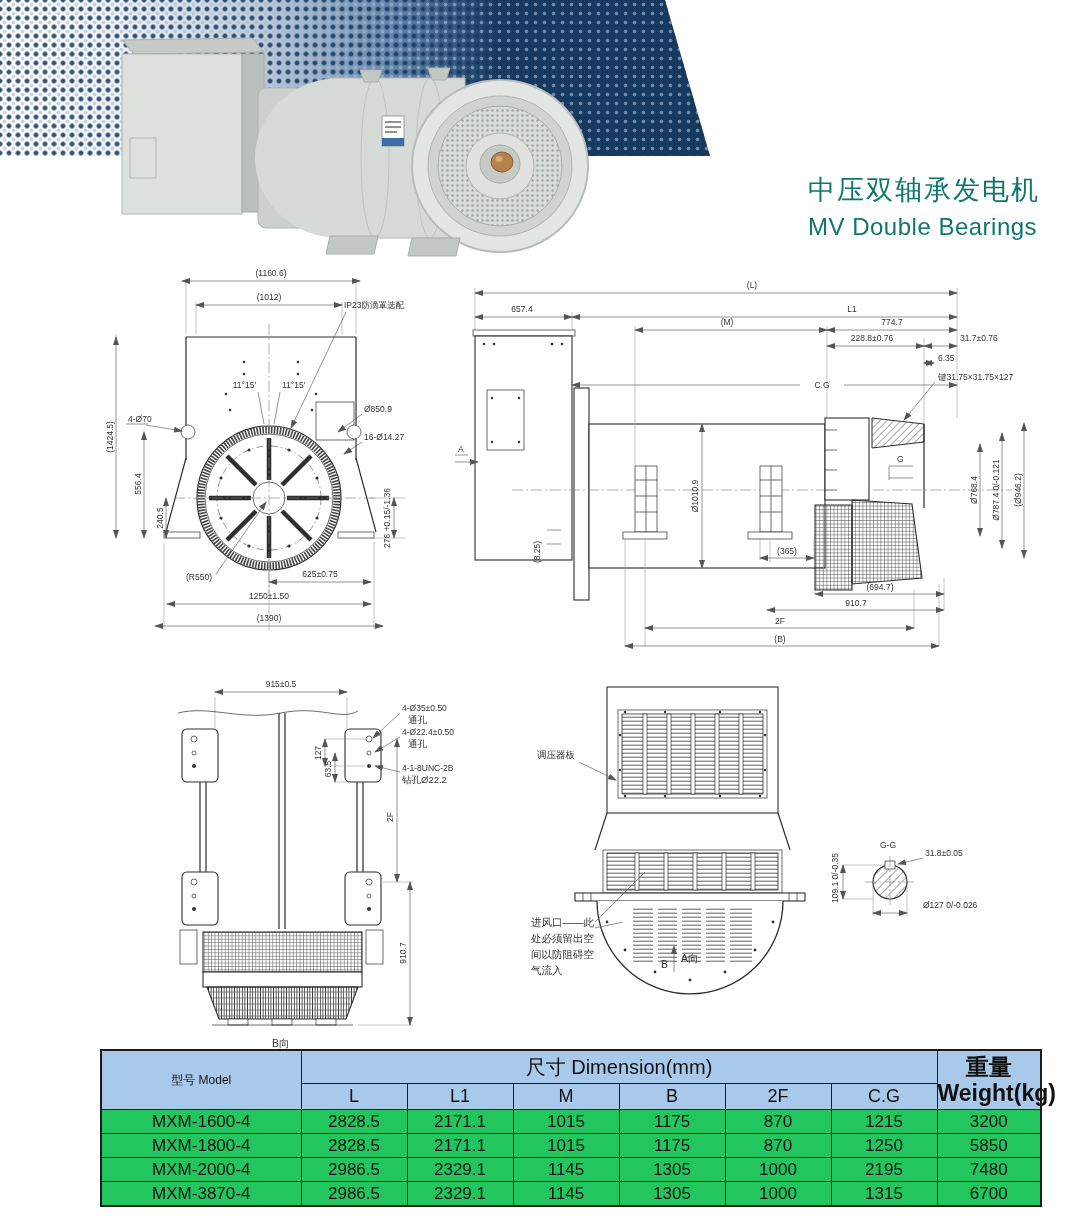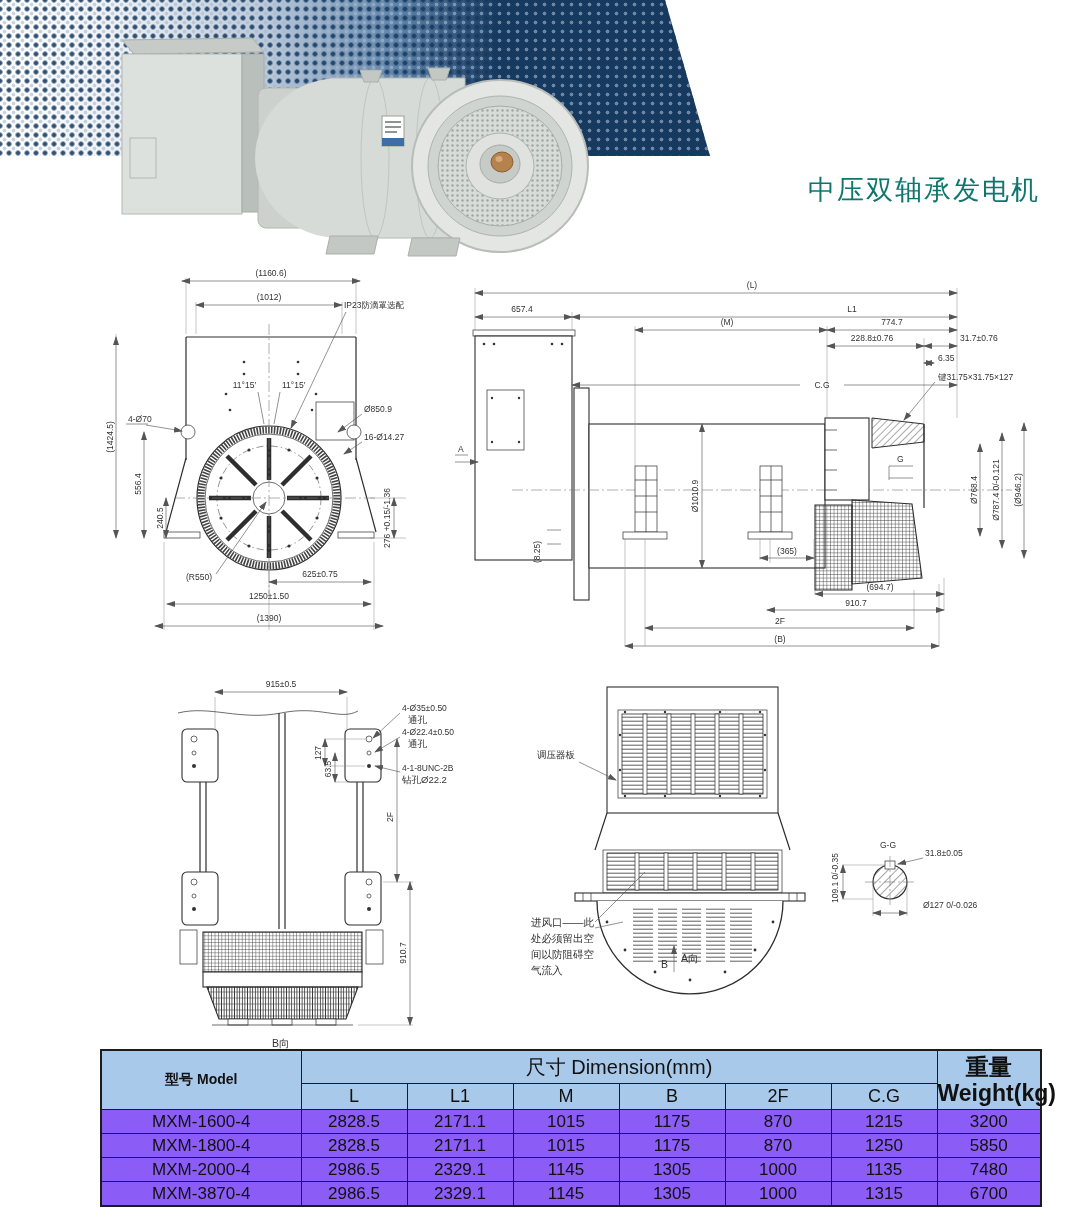--- a/index.html
+++ b/index.html
@@ -88,6 +88,7 @@
 
 <div class="title-block">
   <div class="title-zh">中压双轴承发电机</div>
+  <div class="title-en">MV Double Bearings</div>
 </div>
 
 <div class="dwg" style="left:106px;top:262px;">

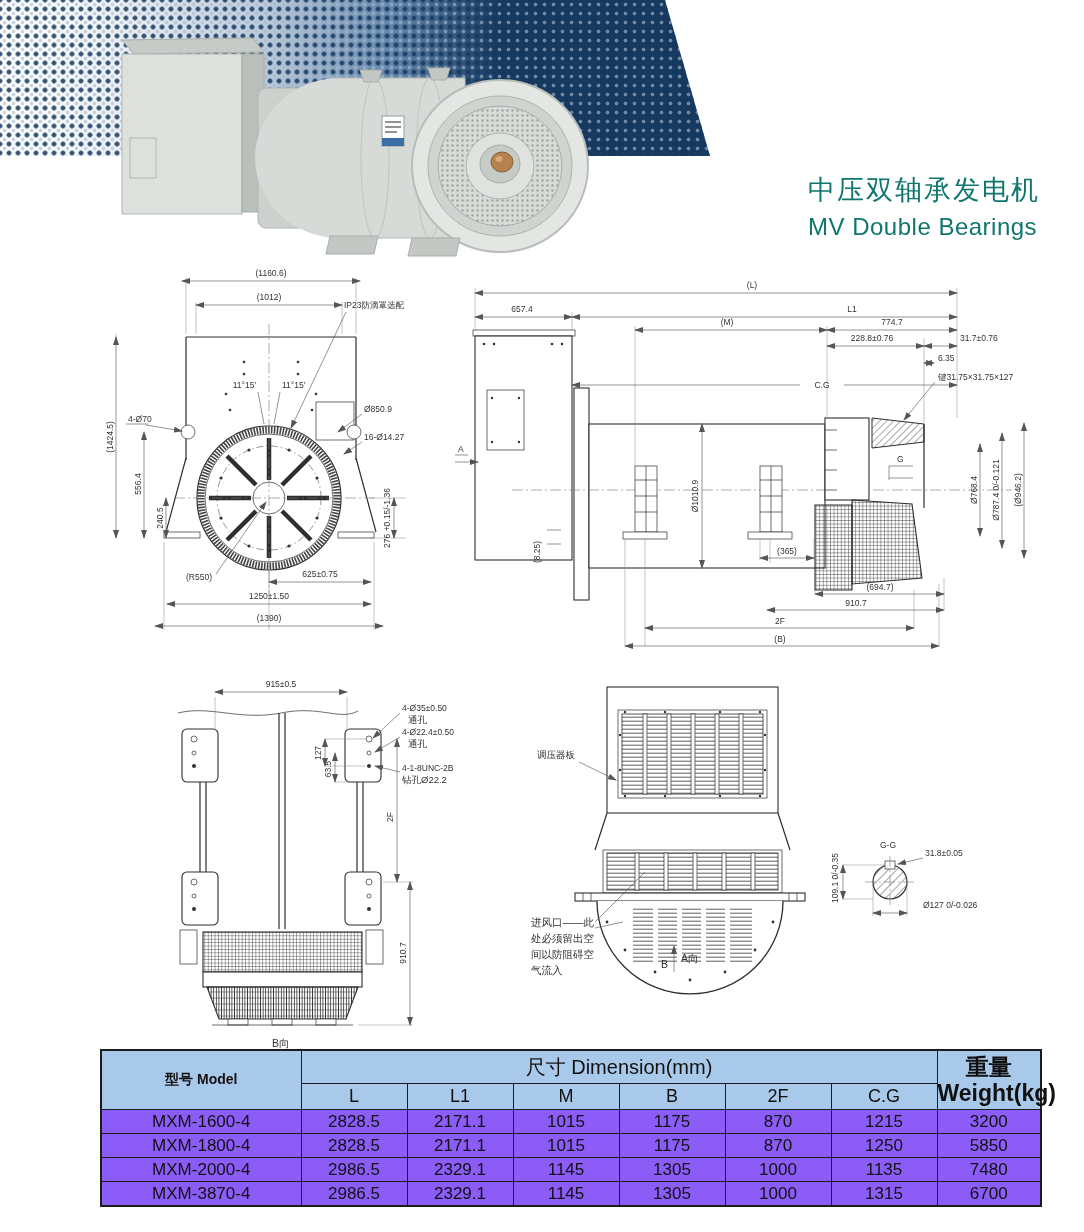--- a/index.html
+++ b/index.html
@@ -38,7 +38,7 @@
   .spec-table td{background:#8b5cf6;font-size:17px;height:23px;}
   .h1{font-size:20px;font-weight:normal;height:32px;}
   .h2{font-size:18px;font-weight:normal;height:25px;}
-  .hm{font-size:14px;font-weight:bold;}
+  .hm{font-size:12px;font-weight:normal;}
   .hw{font-size:23px;font-weight:bold;line-height:1.15;}
 </style>
 </head>

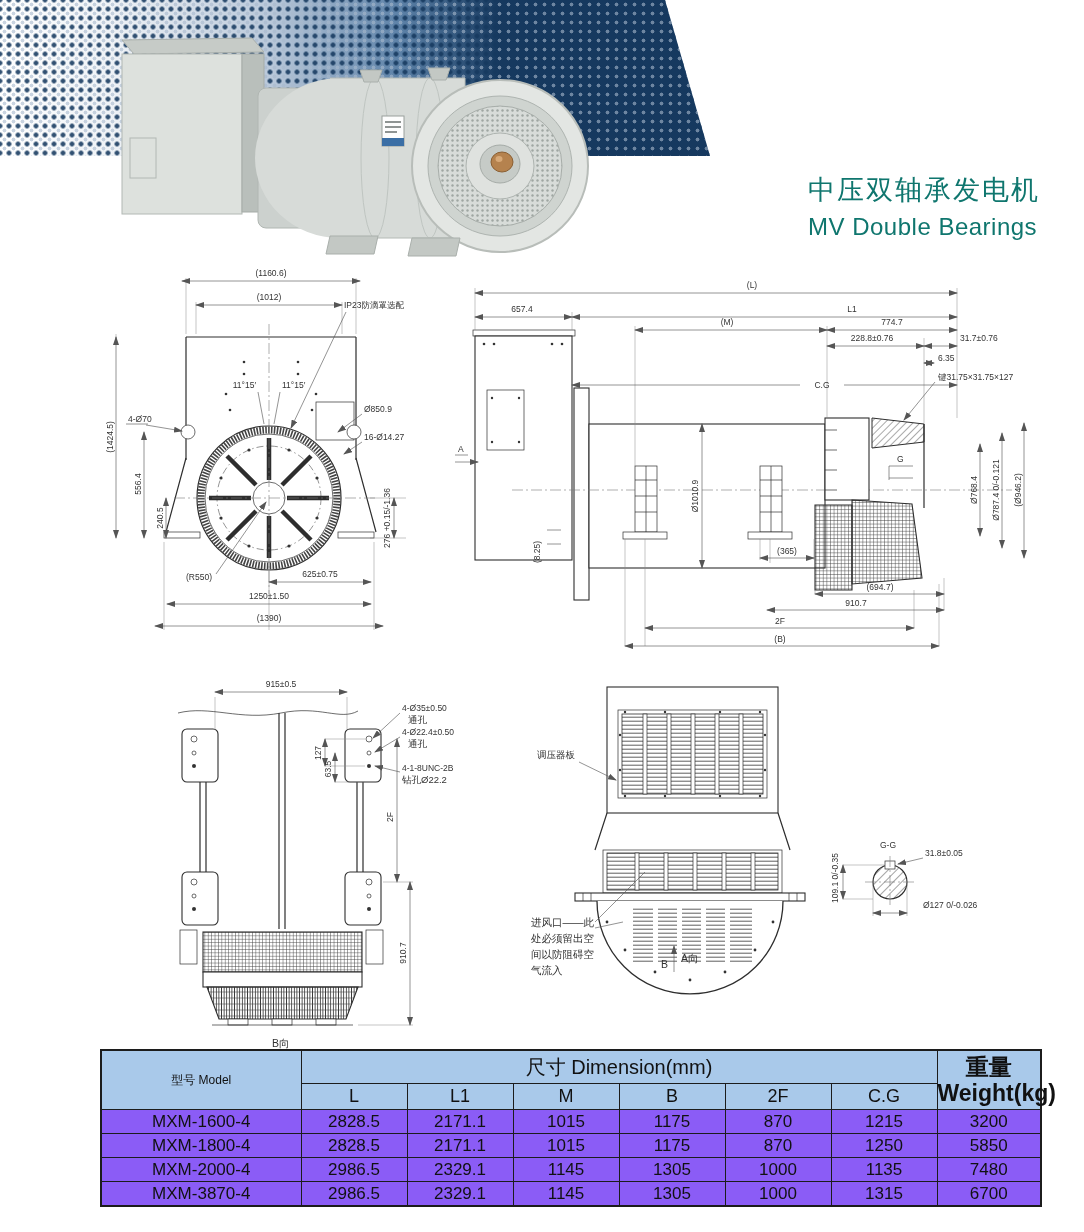--- a/index.html
+++ b/index.html
@@ -35,7 +35,7 @@
   .spec-table th,.spec-table td{border:1px solid #1c1c1c;text-align:center;padding:0;color:#111;}
   .spec-table{border:2px solid #1c1c1c;}
   .hd{background:#a9c9ea;}
-  .spec-table td{background:#8b5cf6;font-size:17px;height:23px;}
+  .spec-table td{background:#22c55e;font-size:17px;height:23px;}
   .h1{font-size:20px;font-weight:normal;height:32px;}
   .h2{font-size:18px;font-weight:normal;height:25px;}
   .hm{font-size:12px;font-weight:normal;}

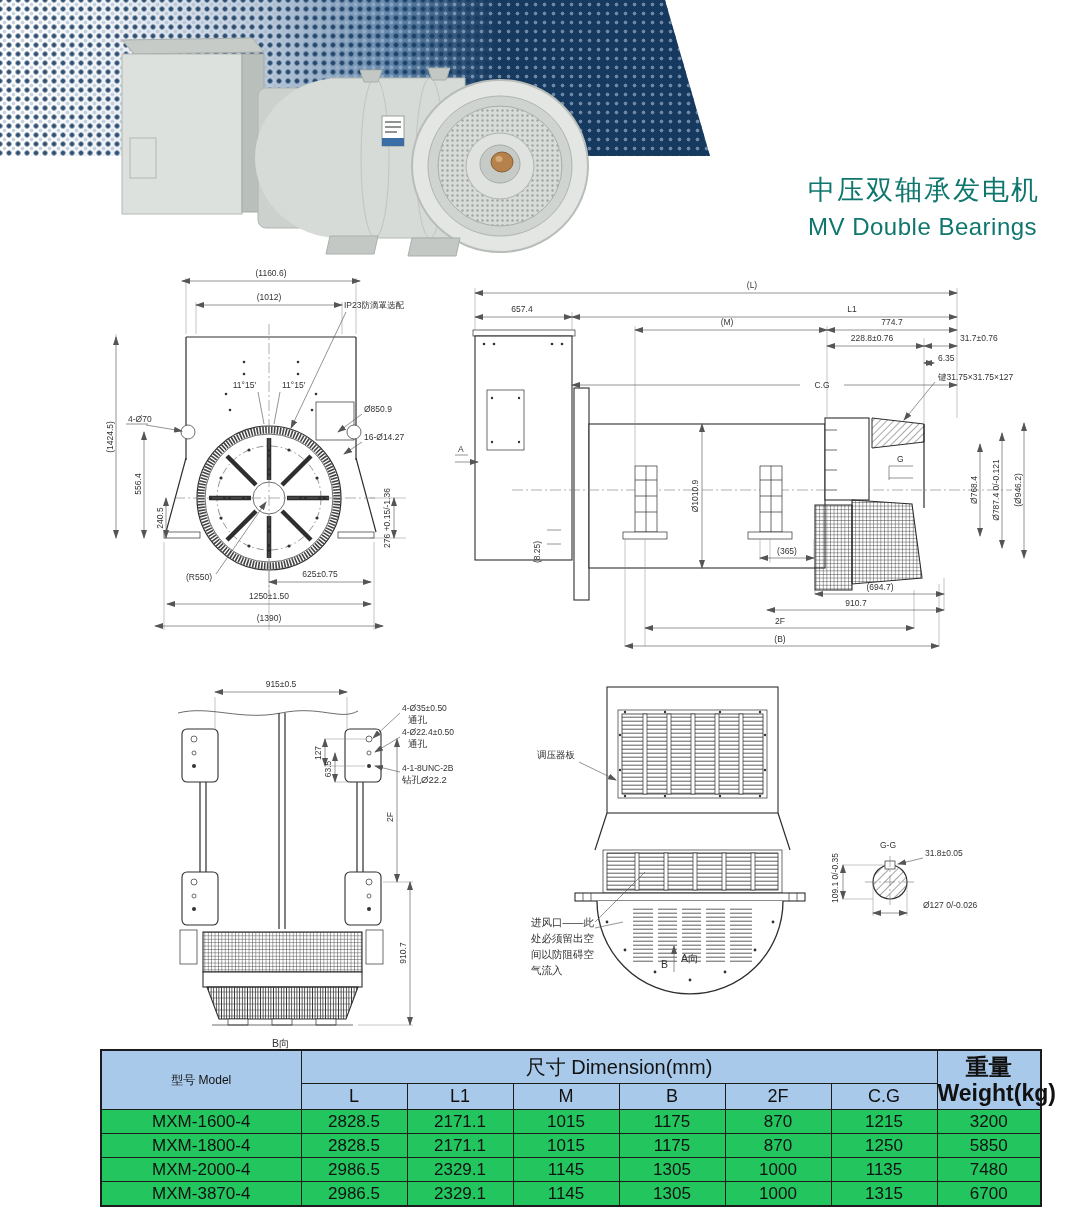--- a/index.html
+++ b/index.html
@@ -525,7 +525,7 @@
     <td>1145</td>
     <td>1305</td>
     <td>1000</td>
-    <td>1135</td>
+    <td>2195</td>
     <td>7480</td>
   </tr>
   <tr>

